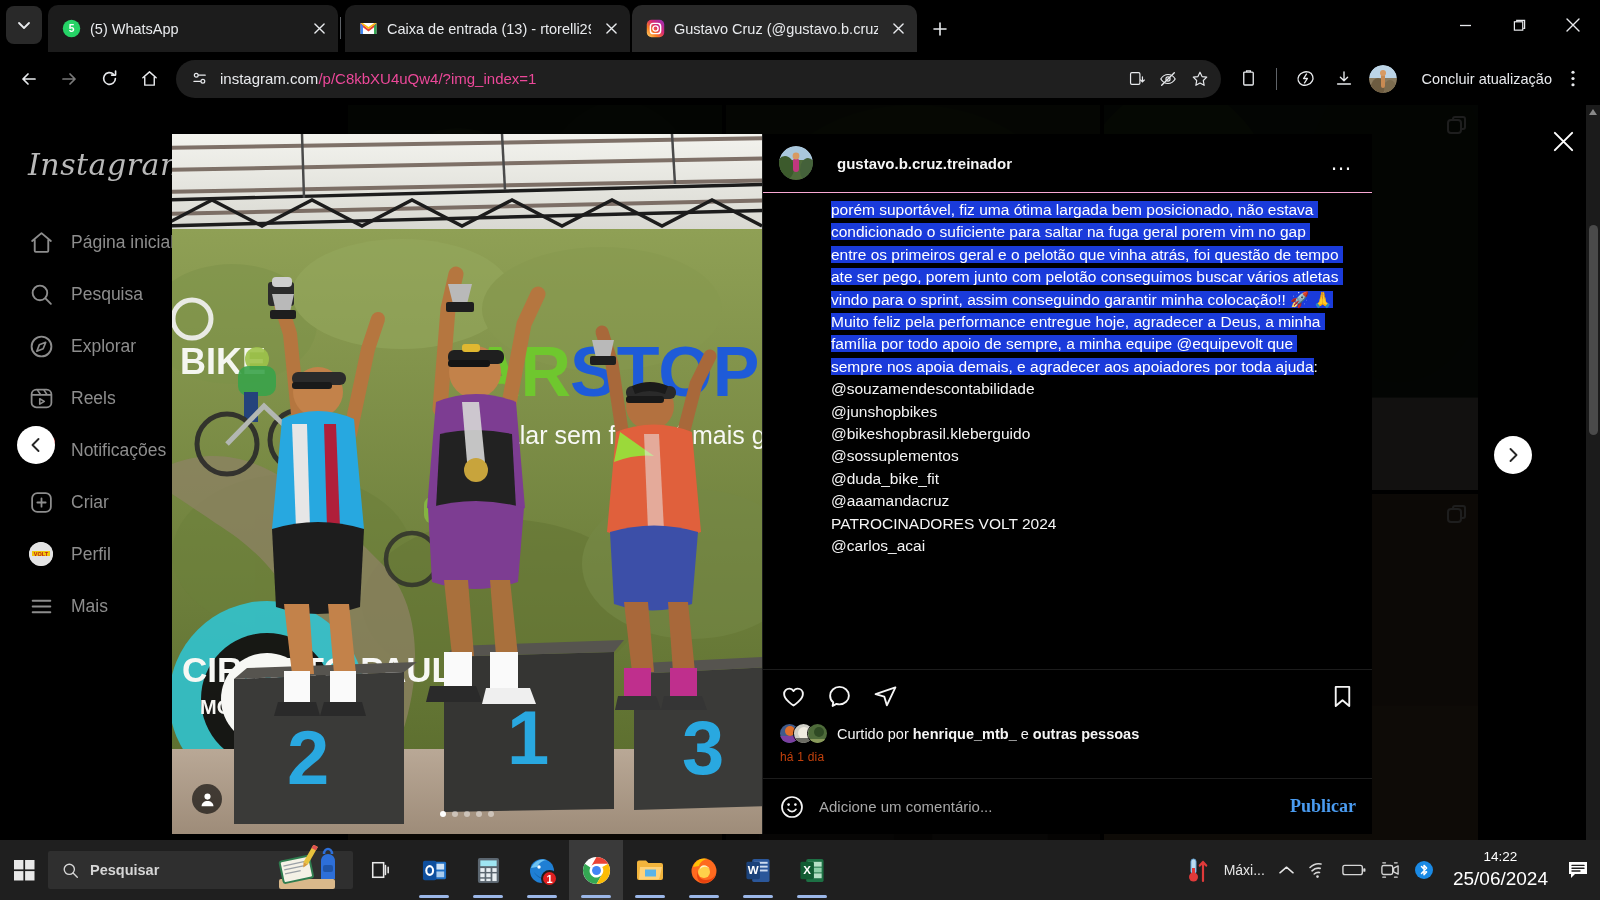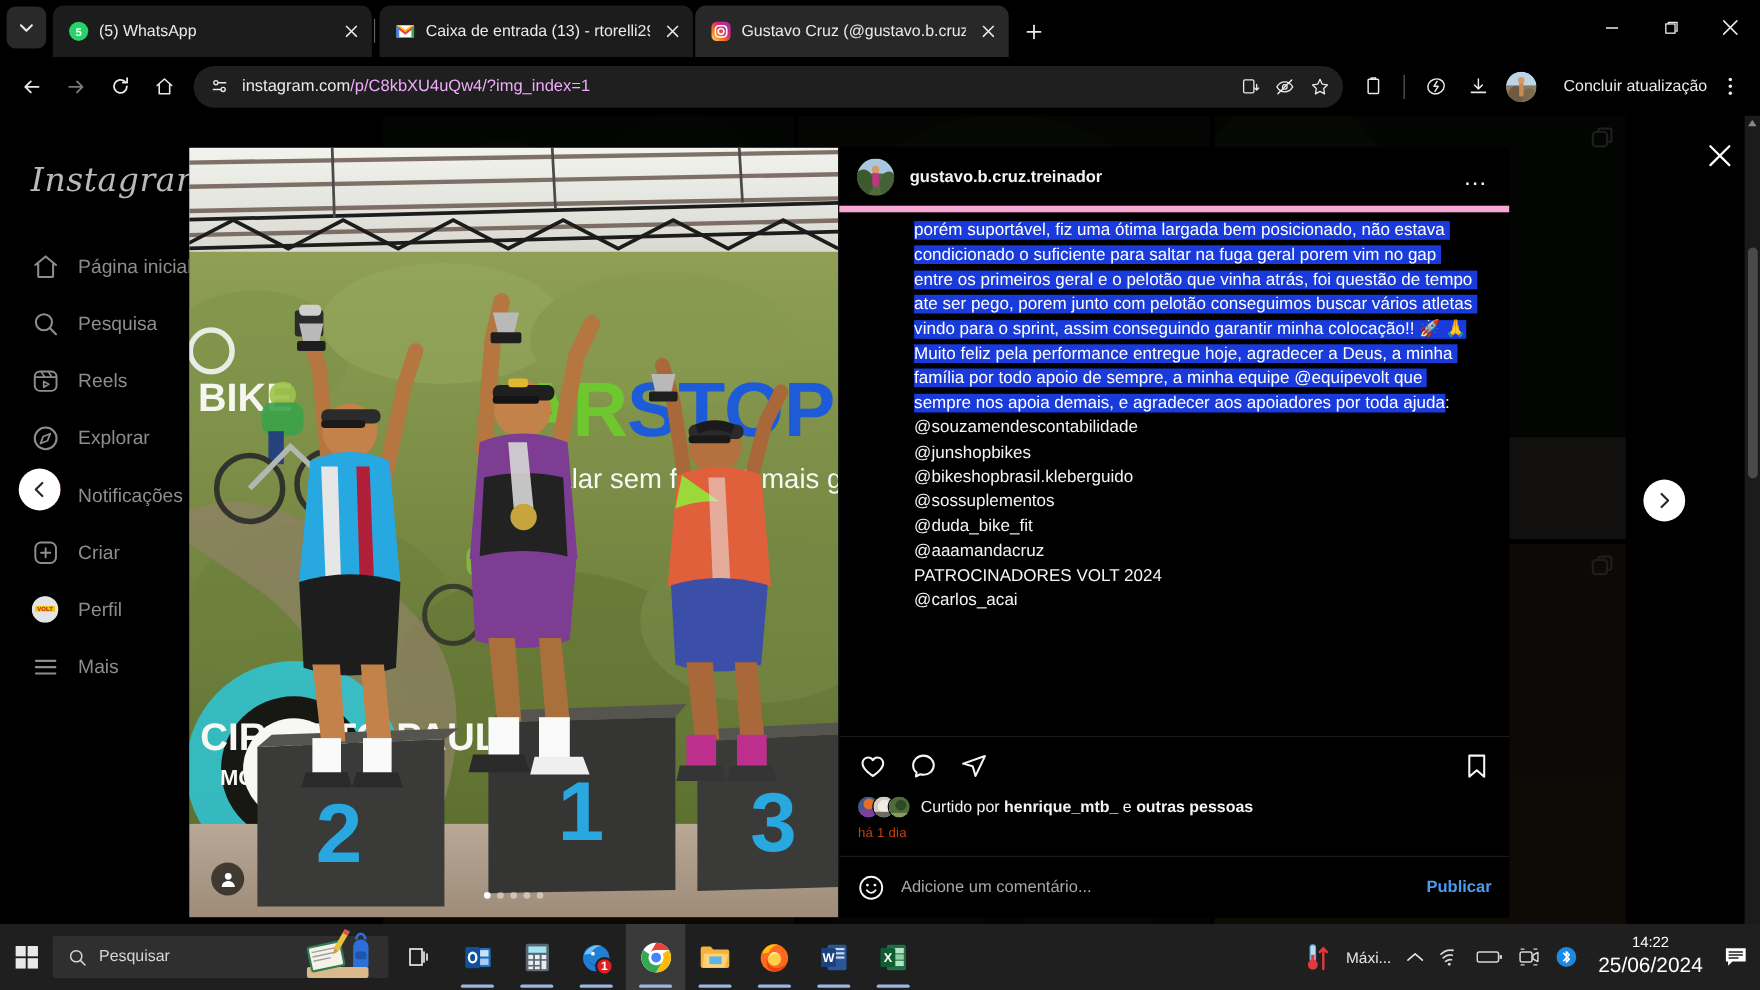--- a/index.html
+++ b/index.html
@@ -46,7 +46,7 @@
     justify-content:center; }
   .omni-url { flex:1 1 auto; font-size:15px; color:#e8eaed; white-space:nowrap;
     overflow:hidden; padding-left:6px; }
-  .omni-url .dim { color:#f0abfc; }
+  .omni-url .dim { color:#ec4899; }
   .omni-icons { display:flex; align-items:center; gap:2px; flex:0 0 auto; }
   .oi { width:30px; height:30px; display:flex; align-items:center; justify-content:center; }
 

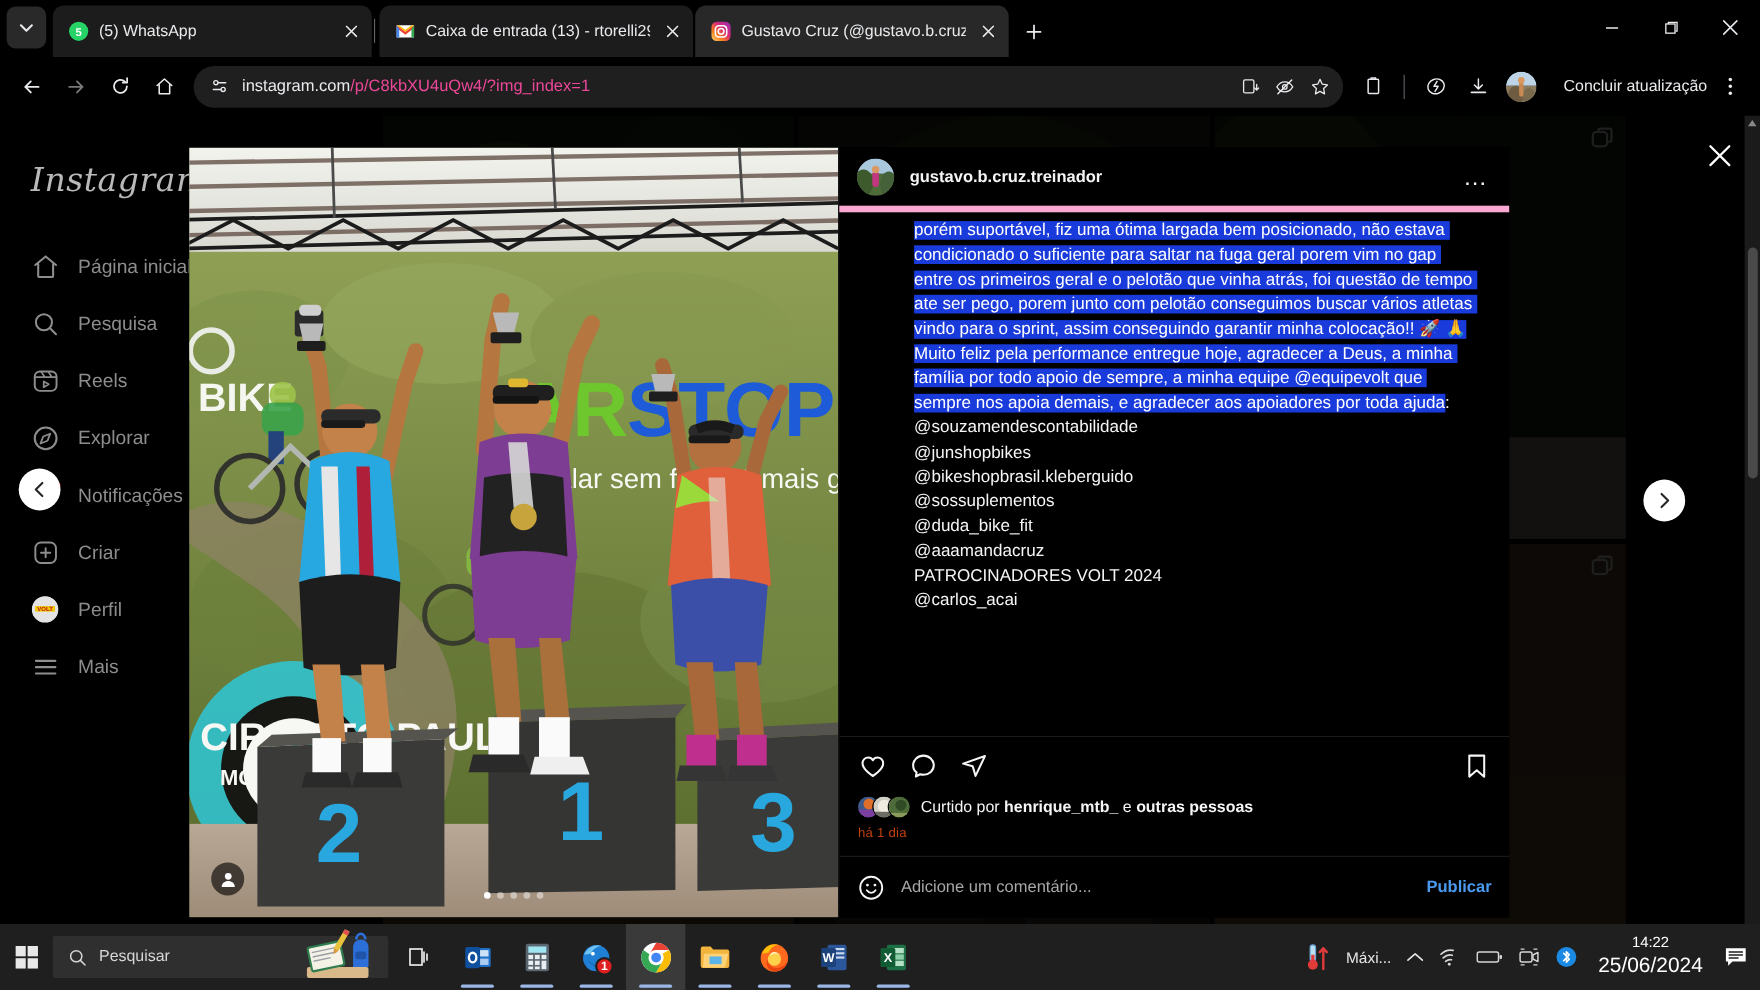--- a/index.html
+++ b/index.html
@@ -112,8 +112,8 @@
   .modal-side { position:relative; flex:1 1 auto; display:flex; flex-direction:column;
     background:#000; border-left:1px solid #1c1c1c; }
 
-  .post-head { display:flex; align-items:center; gap:14px; height:59px; padding:0 16px;
-    border-bottom:6px solid #f9a8d4; flex:0 0 59px; }
+  .post-head { display:flex; align-items:center; gap:24px; height:59px; padding:0 16px;
+    border-bottom:1px solid #f9a8d4; flex:0 0 59px; }
   .head-av { width:34px; height:34px; border-radius:50%; overflow:hidden; flex:0 0 34px;
     background:#2a2a2a; }
   .head-name { font-size:15px; font-weight:bold; color:#f5f5f5; flex:1 1 auto; }

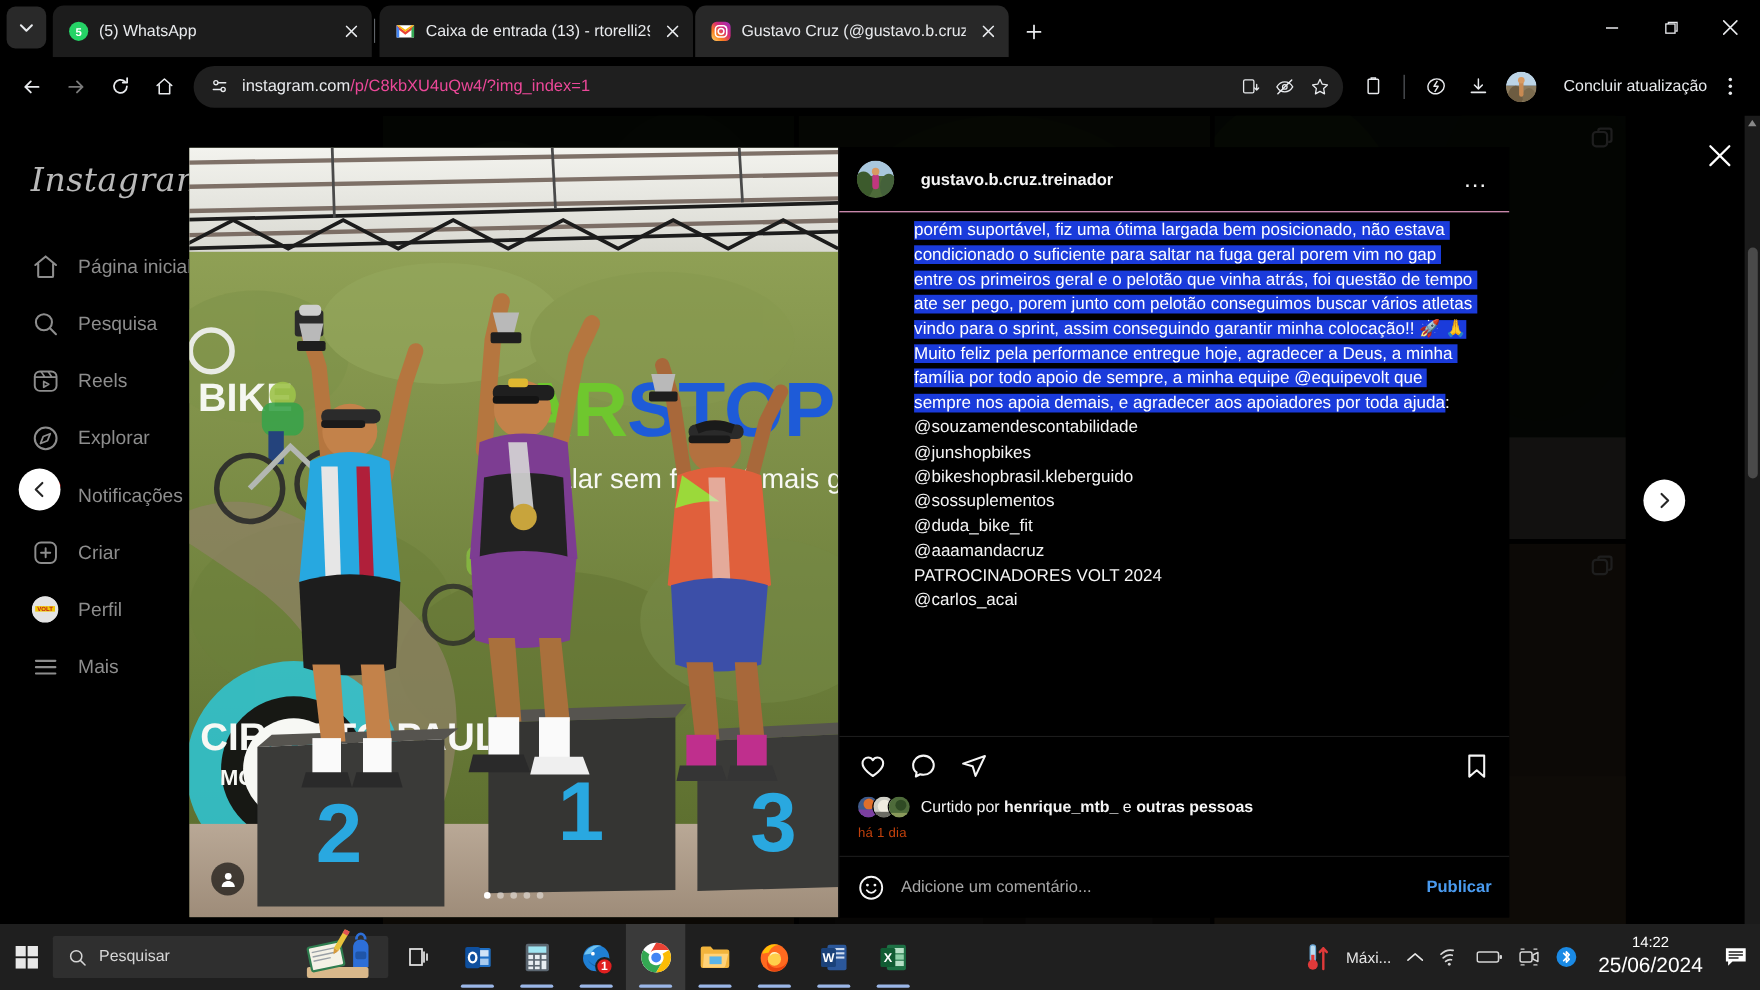--- a/index.html
+++ b/index.html
@@ -485,22 +485,22 @@
       <div class="nav-item">
         <span class="nav-ico">
           <svg width="25" height="25" viewBox="0 0 24 24">
+              <circle cx="12" cy="12" r="9.5" fill="none" stroke="#8d8d8d" stroke-width="1.8"></circle>
+              <path d="M16 8l-2.4 6.1L7.5 16.5l2.4-6.1z" fill="none" stroke="#8d8d8d" stroke-width="1.6" stroke-linejoin="round"></path>
+            </svg>
+        </span>
+        <span class="nav-label">Explorar</span>
+      </div>
+
+      <div class="nav-item">
+        <span class="nav-ico">
+          <svg width="25" height="25" viewBox="0 0 24 24">
               <rect x="2.5" y="3.5" width="19" height="17" rx="4.5" fill="none" stroke="#8d8d8d" stroke-width="1.7"></rect>
               <path d="M2.8 8.5h18.4M8 3.7l3.2 4.7M14.2 3.7l3.2 4.7" stroke="#8d8d8d" stroke-width="1.5"></path>
               <path d="M10.3 12.2l4.4 2.6-4.4 2.6z" fill="none" stroke="#8d8d8d" stroke-width="1.5" stroke-linejoin="round"></path>
             </svg>
         </span>
         <span class="nav-label">Reels</span>
-      </div>
-
-      <div class="nav-item">
-        <span class="nav-ico">
-          <svg width="25" height="25" viewBox="0 0 24 24">
-              <circle cx="12" cy="12" r="9.5" fill="none" stroke="#8d8d8d" stroke-width="1.8"></circle>
-              <path d="M16 8l-2.4 6.1L7.5 16.5l2.4-6.1z" fill="none" stroke="#8d8d8d" stroke-width="1.6" stroke-linejoin="round"></path>
-            </svg>
-        </span>
-        <span class="nav-label">Explorar</span>
       </div>
 
 

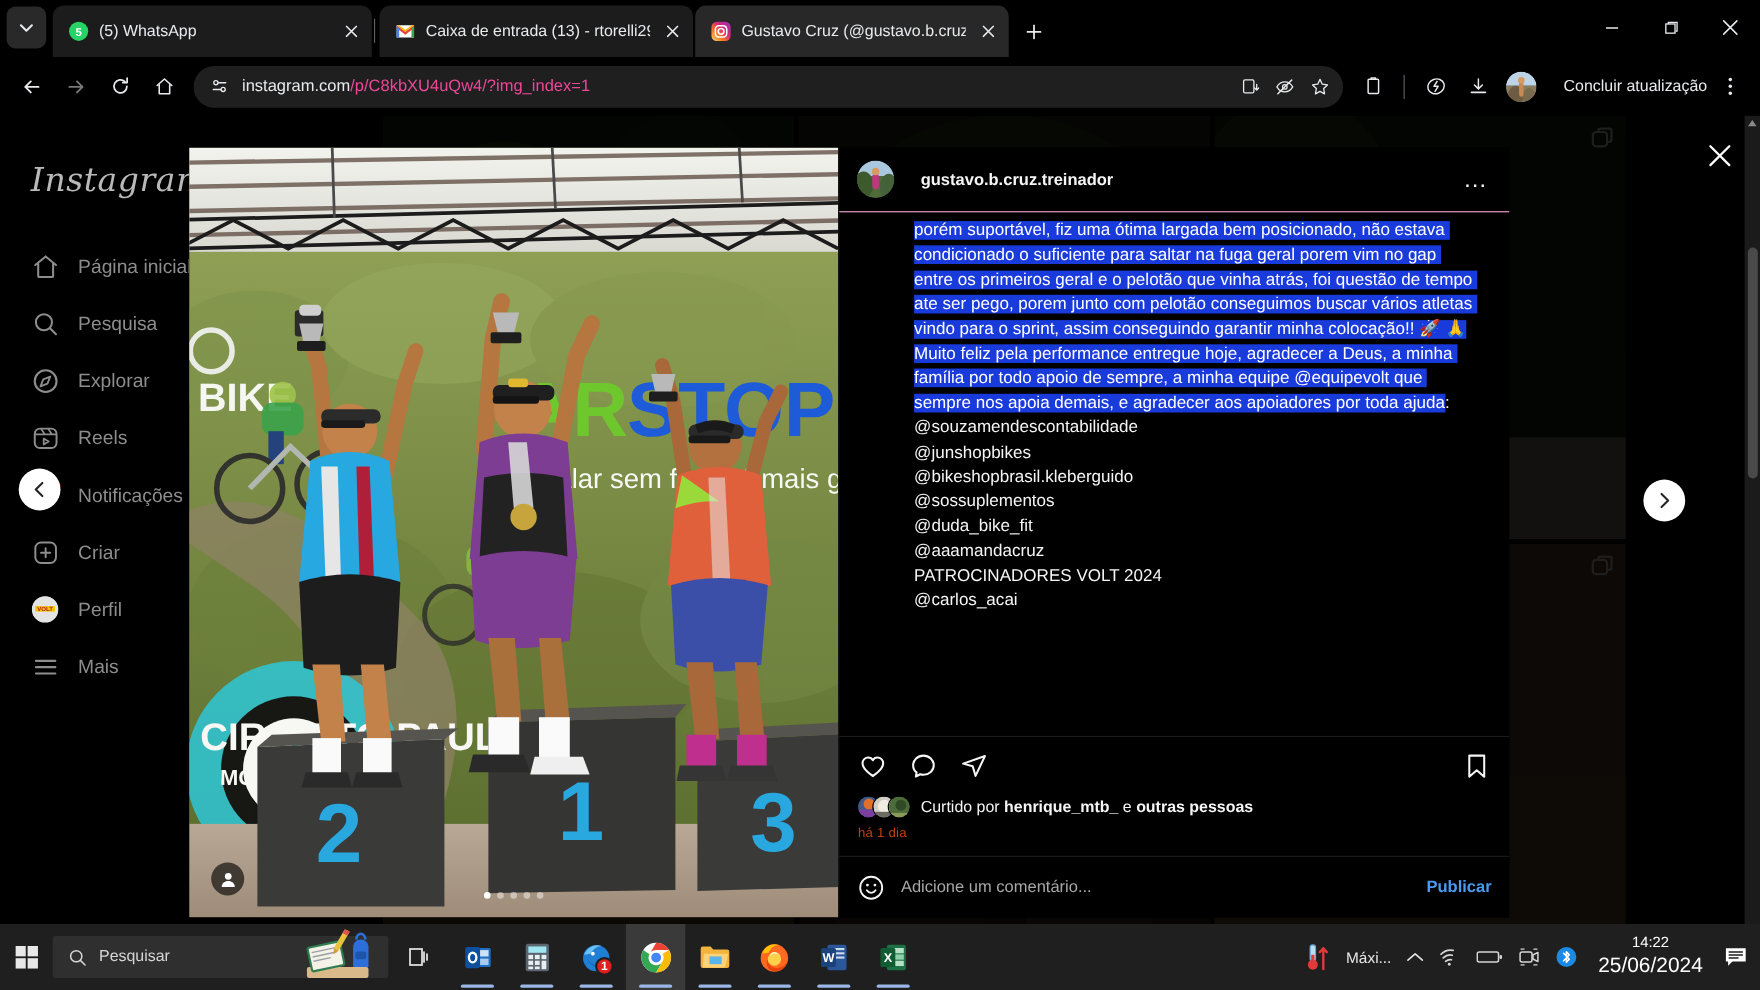--- a/index.html
+++ b/index.html
@@ -148,7 +148,7 @@
   .comment-input { flex:1 1 auto; background:transparent; border:0; outline:0;
     font-family:"Liberation Sans", sans-serif; font-size:15px; color:#f5f5f5; }
   .comment-input::placeholder { color:#a8a8a8; }
-  .publish { font-size:15px; color:#4a9bf0; font-weight:bold; flex:0 0 auto; }
+  .publish { font-size:18px; color:#4a9bf0; font-weight:bold; flex:0 0 auto;font-family:Liberation Serif, serif; }
 
   .modal-close { position:absolute; right:20px; top:19px; width:34px; height:34px;
     display:flex; align-items:center; justify-content:center; z-index:10; }

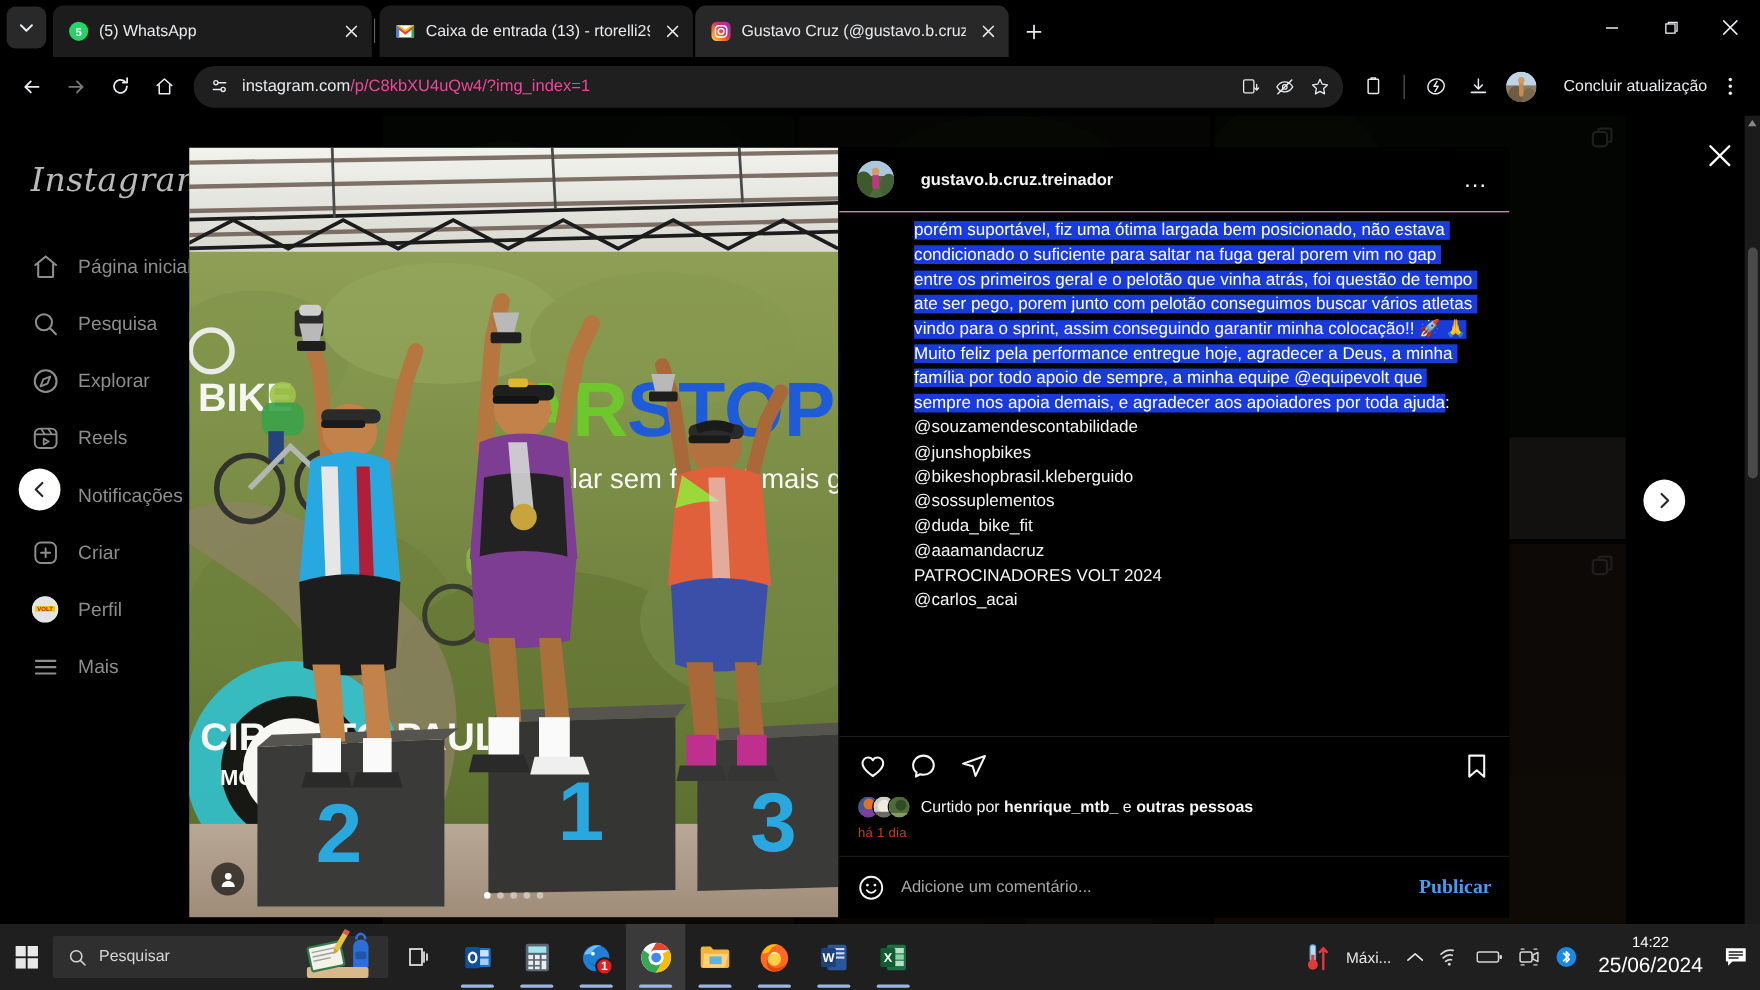--- a/index.html
+++ b/index.html
@@ -167,7 +167,7 @@
   .start { width:48px; height:60px; display:flex; align-items:center; justify-content:center; }
   .tb-search { width:305px; height:38px; background:#2f2f2f; border-radius:2px;
     display:flex; align-items:center; gap:11px; padding-left:14px; position:relative; }
-  .tb-search .ph { font-size:14.5px; color:#d6d6d6; }
+  .tb-search .ph { font-size:14.5px; color:#d6d6d6;font-weight:bold; }
   .tb-search .sticker { position:absolute; right:4px; bottom:-2px; width:72px; height:46px; }
   .tb-icon { width:54px; height:60px; display:flex; align-items:center;
     justify-content:center; position:relative; }

